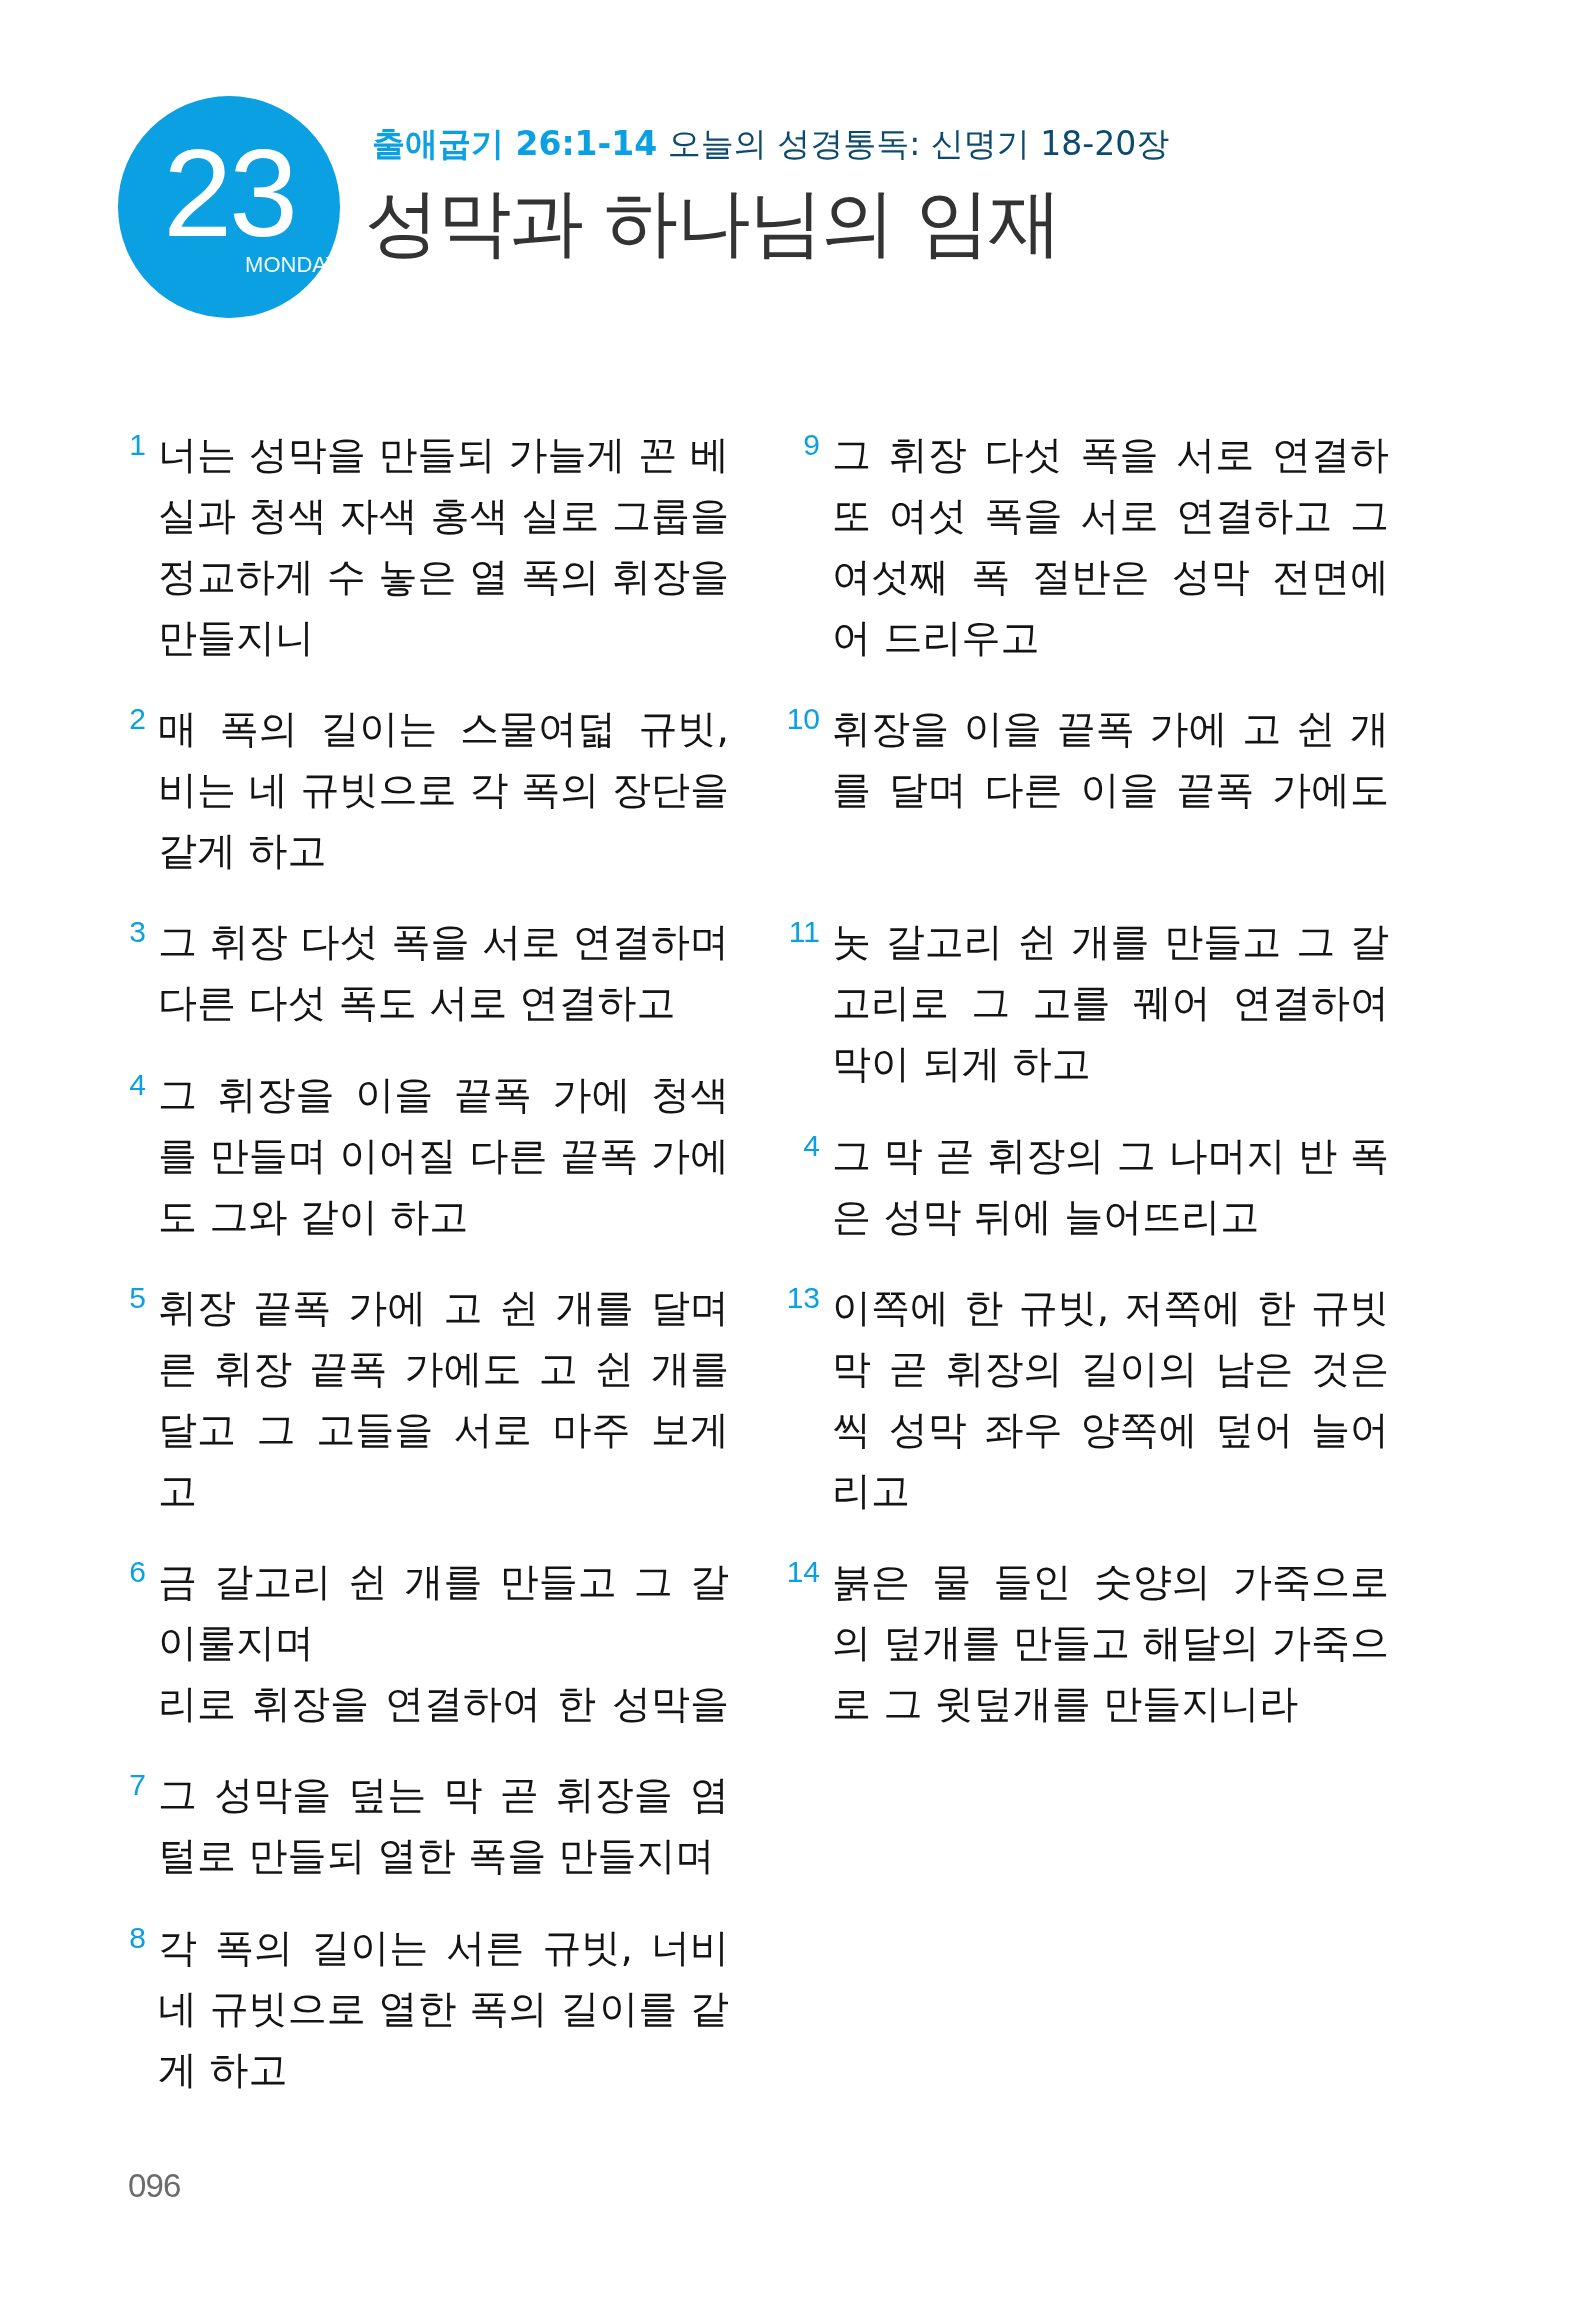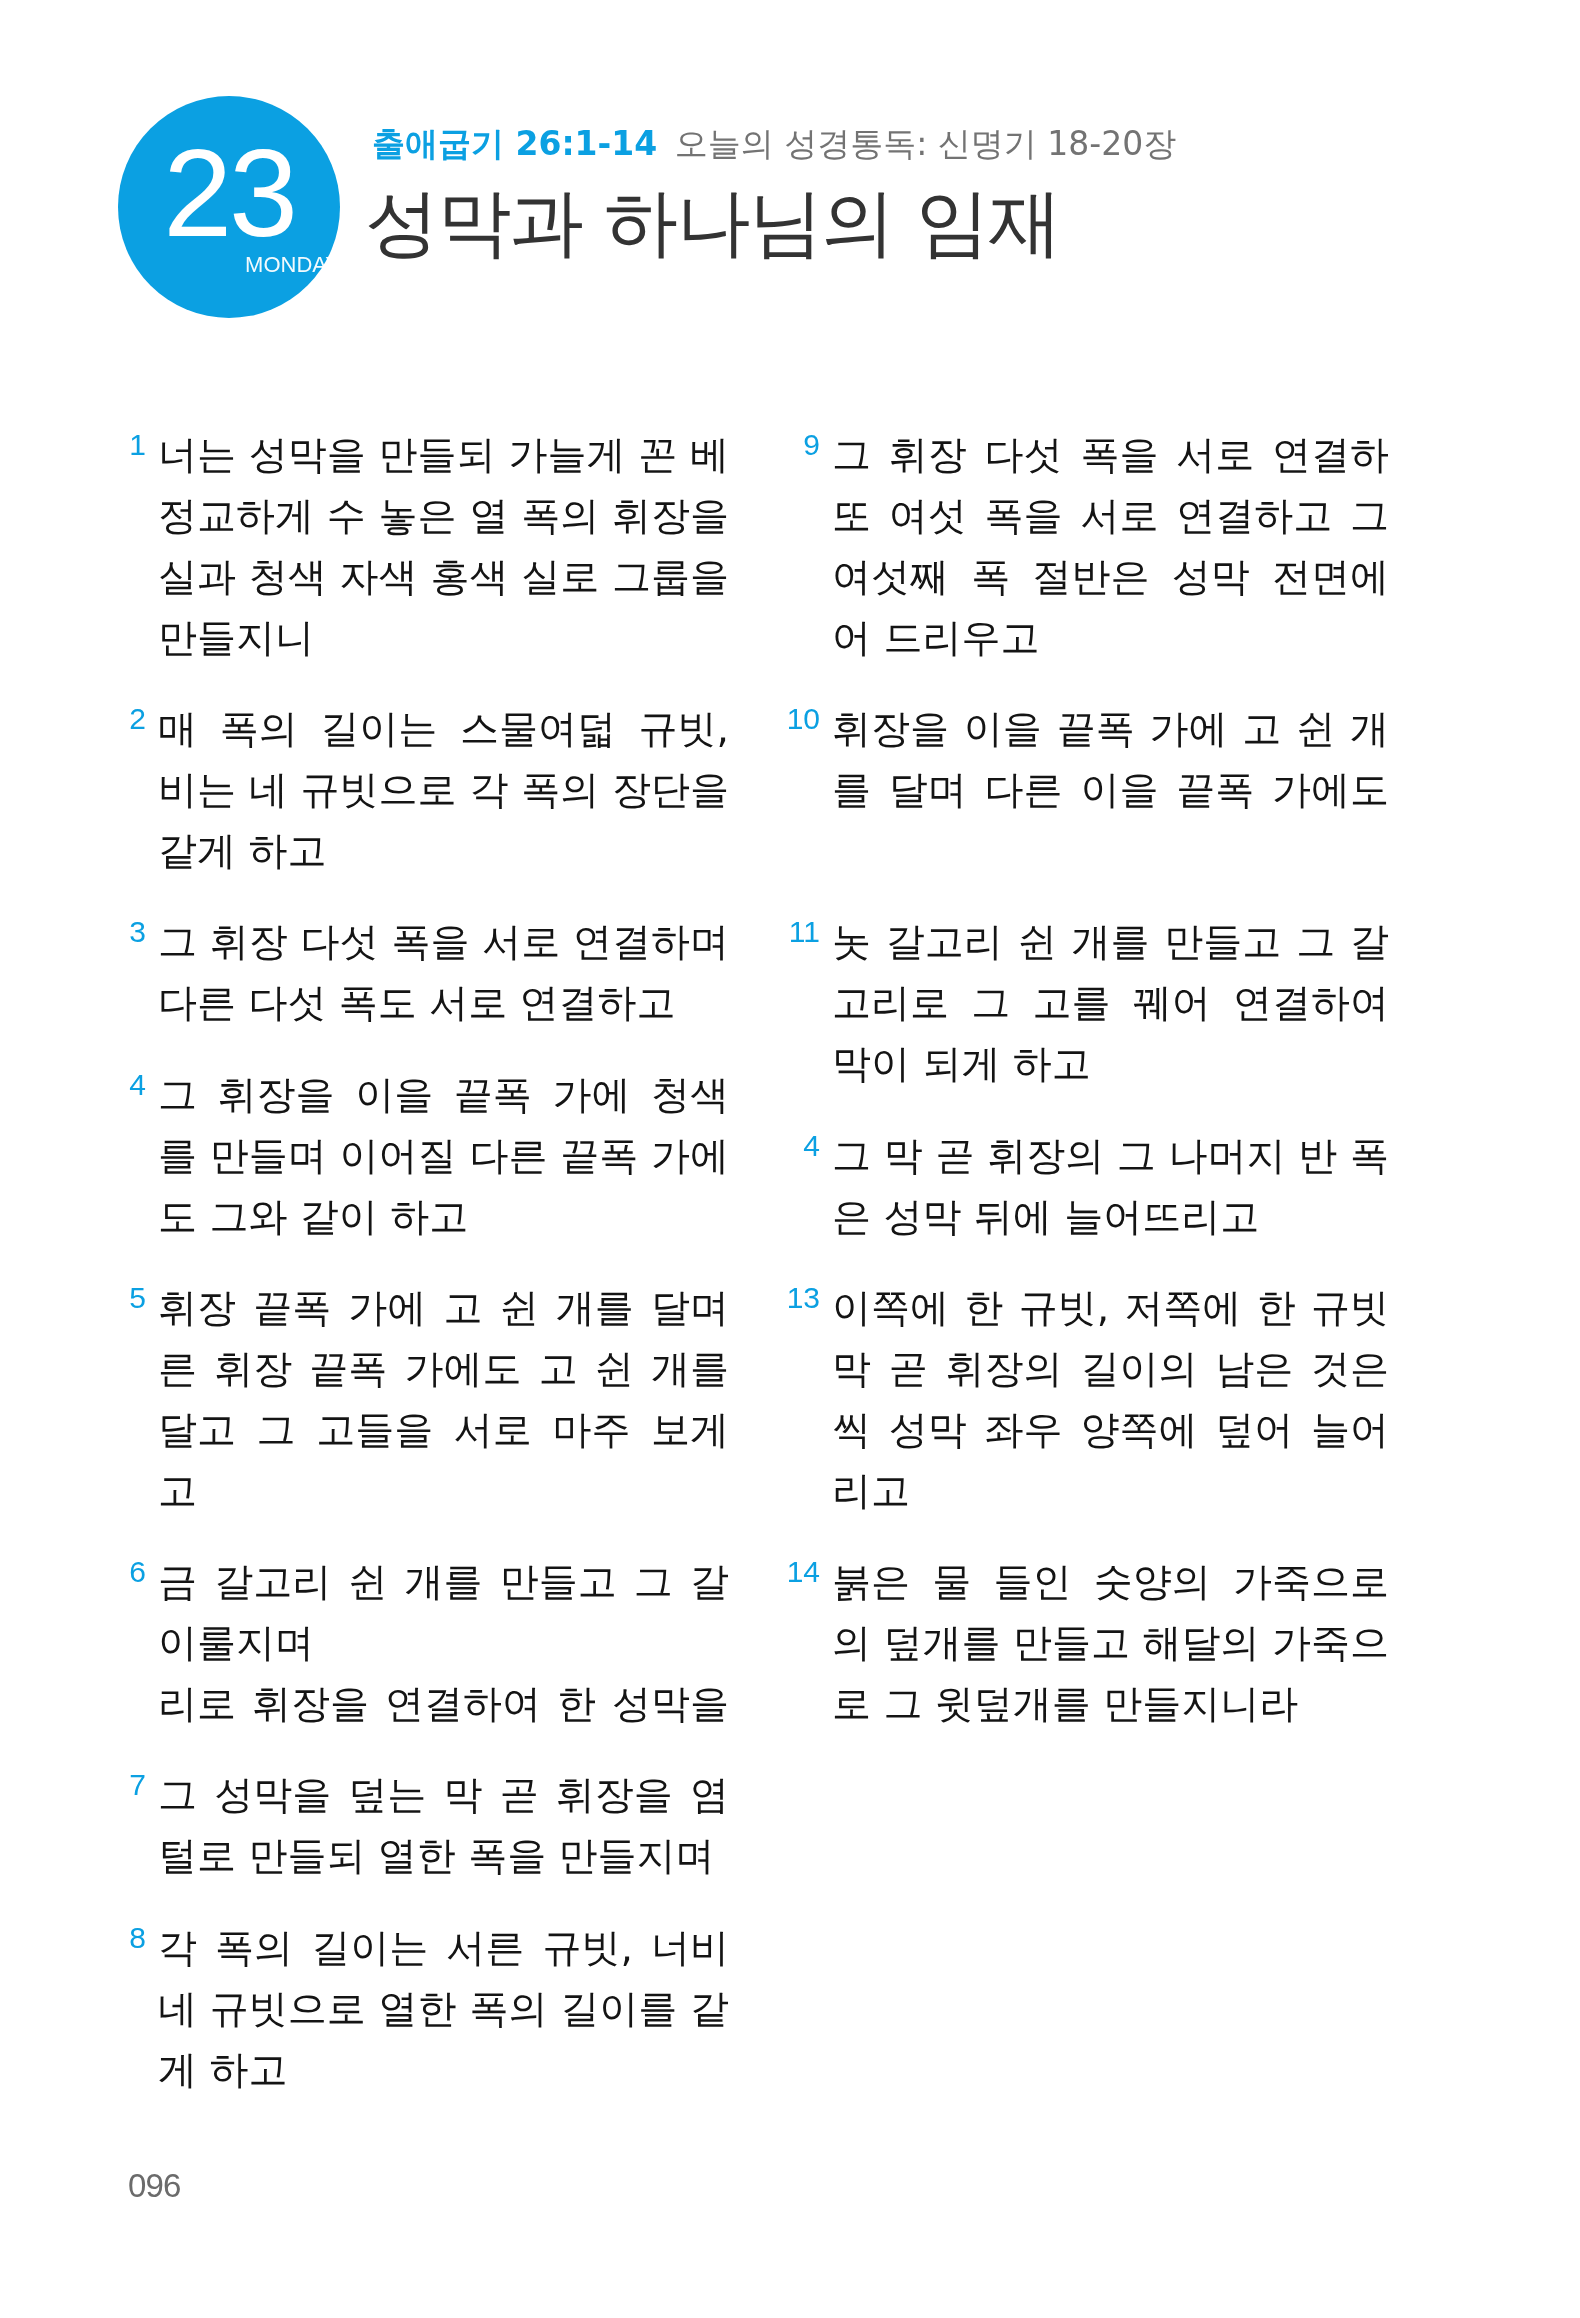--- a/index.html
+++ b/index.html
@@ -18,7 +18,7 @@
   .subtitle { position: absolute; left: 372px; top: 122px; font-size: 33px; line-height: 43px;
               white-space: nowrap; font-family: "DejaVu Sans", sans-serif; }
   .subtitle .ref { color: #0ba0e2; font-weight: bold; }
-  .subtitle .reading { color: #737373; margin-left: 7px; }
+  .subtitle .reading { color: #0c4a6e; margin-left: 0; }
 
   .page-title { position: absolute; left: 365px; top: 177px; font-size: 74px; line-height: 91px;
                 color: #333333; white-space: nowrap; font-family: "DejaVu Sans", sans-serif;

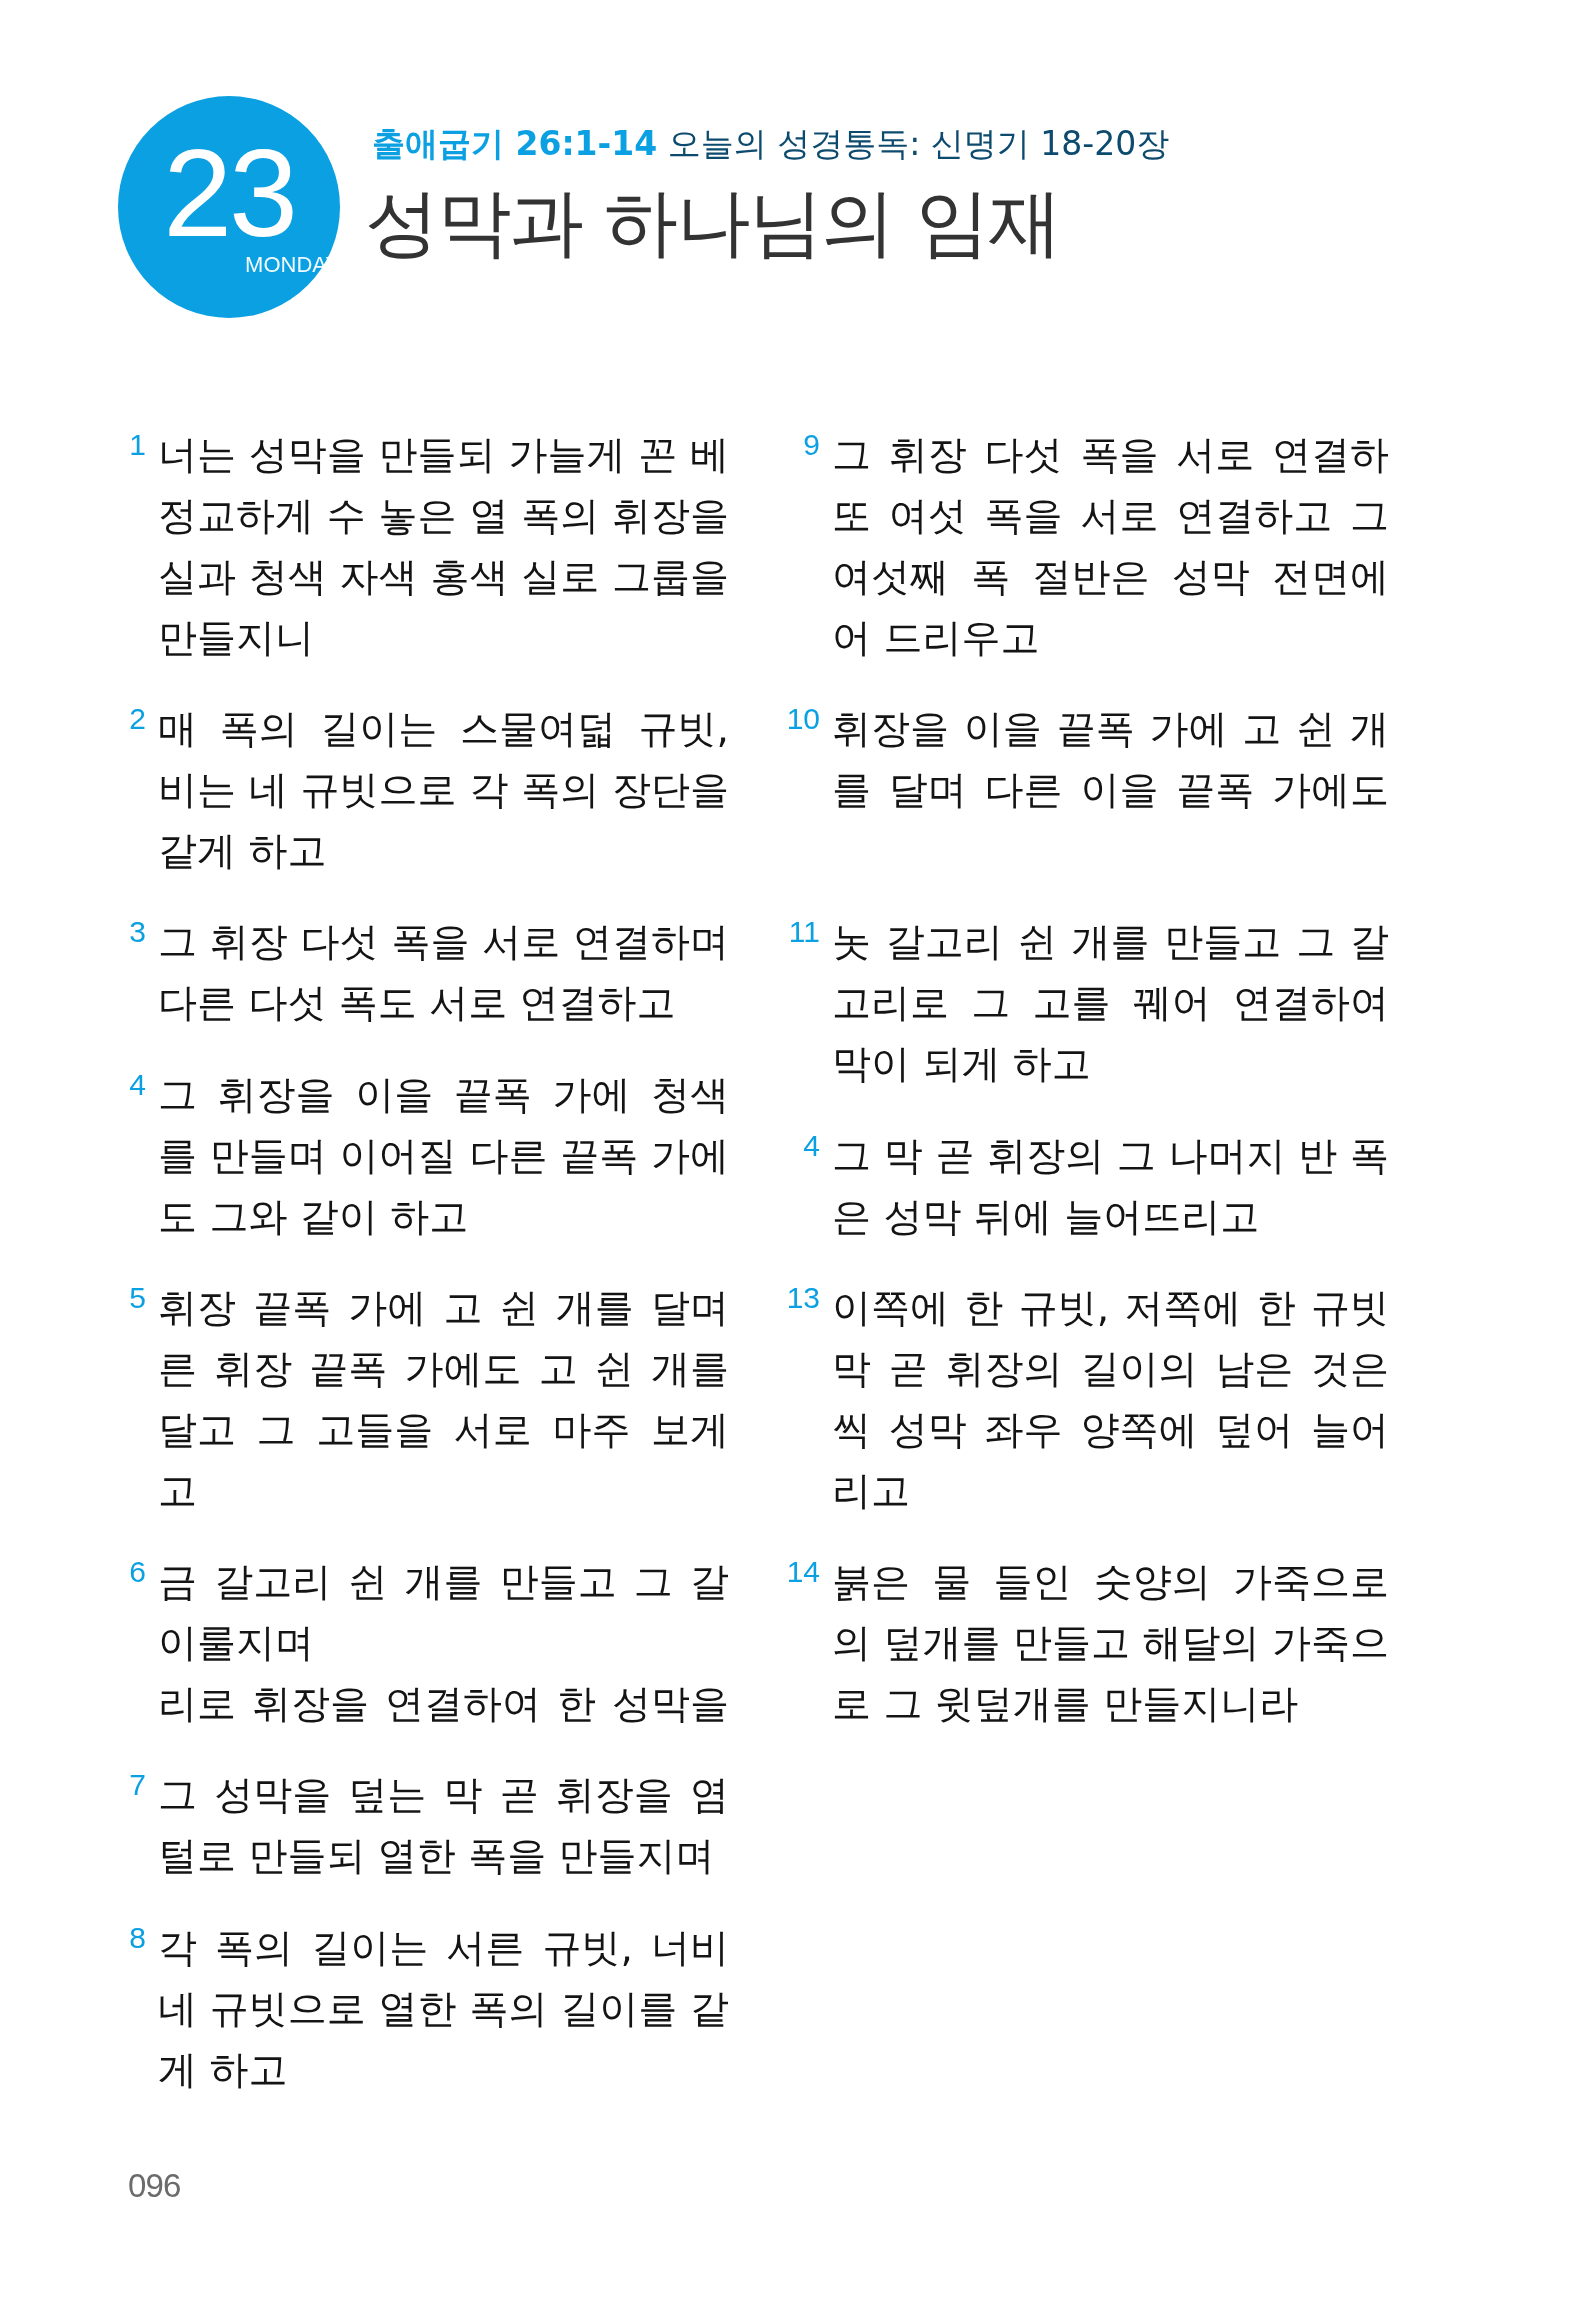--- a/index.html
+++ b/index.html
@@ -63,8 +63,8 @@
     <span class="verse-num">1</span>
     <div class="verse-text">
       <span class="verse-line justify">너는 성막을 만들되 가늘게 꼰 베</span>
+      <span class="verse-line justify">실과 청색 자색 홍색 실로 그룹을</span>
       <span class="verse-line justify">정교하게 수 놓은 열 폭의 휘장을</span>
-      <span class="verse-line justify">실과 청색 자색 홍색 실로 그룹을</span>
       <span class="verse-line">만들지니</span>
     </div>
   </div>

